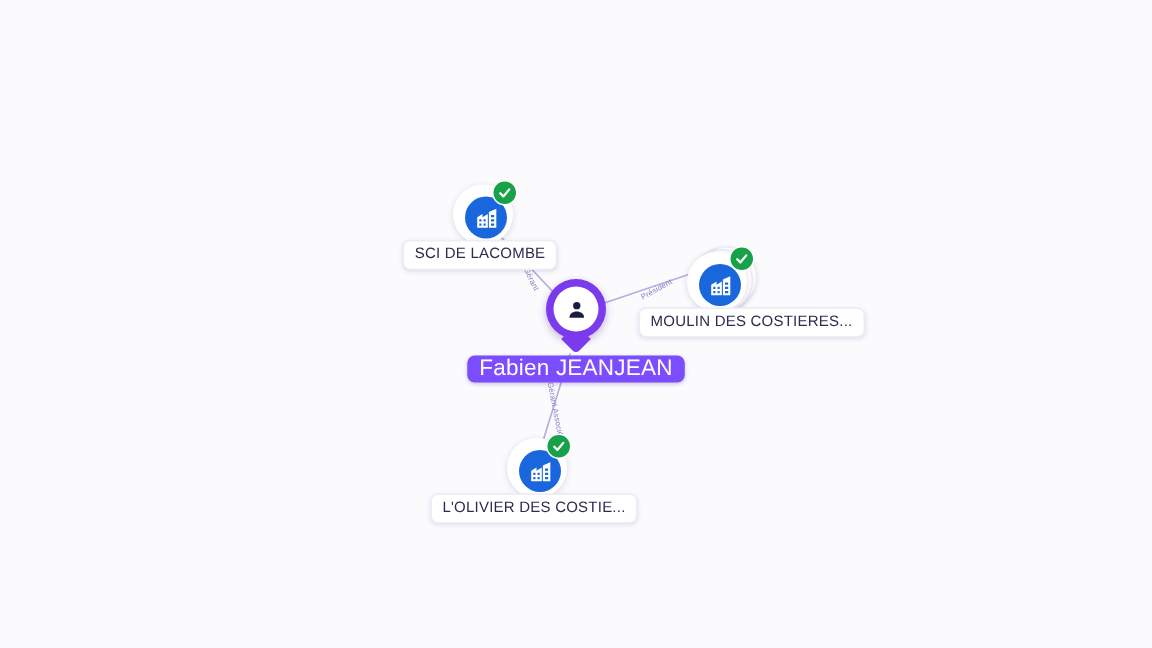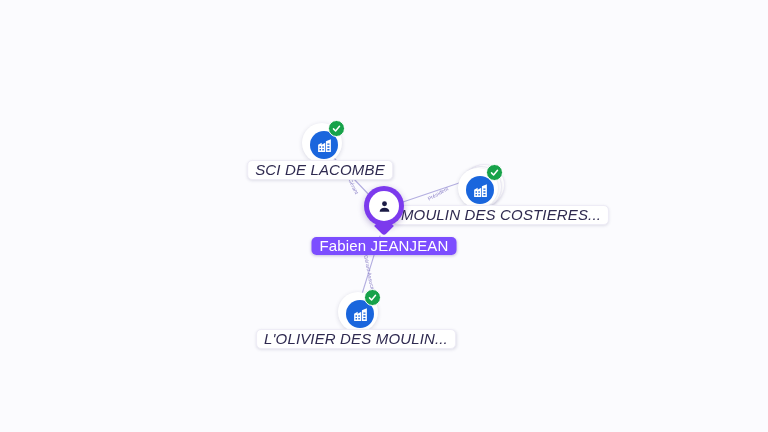--- a/index.html
+++ b/index.html
@@ -142,13 +142,12 @@
     border-radius: 5px;
     box-shadow: 0 1px 3px rgba(40, 35, 90, 0.13);
     padding: 3px 7px 4px 7px;
-    font-size: 15px;
+    font-size: 10px;
     line-height: 11px;
     letter-spacing: 0.15px;
     color: #2f2a50;
     white-space: nowrap;
     font-family: "Liberation Sans", sans-serif;
-    font-style: italic;
   }
 
   .person-label {

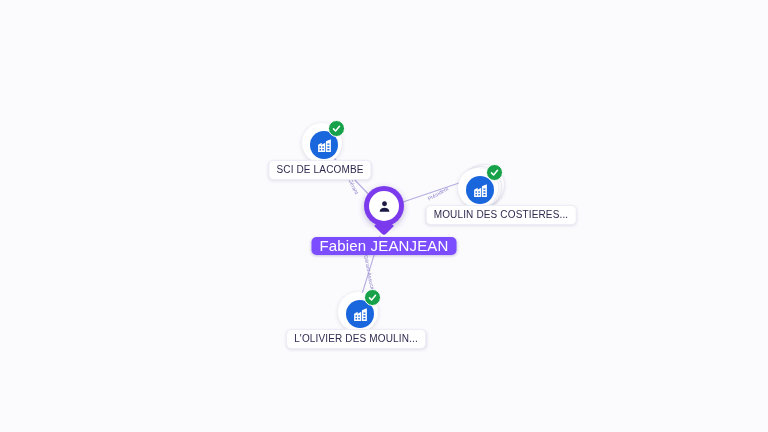--- a/index.html
+++ b/index.html
@@ -247,7 +247,7 @@
       </svg>
     </div>
   </div>
-  <div class="node-label" style="left:356px; top:329px;">L'OLIVIER DES MOULIN...</div>
+  <div class="node-label" style="left:356px; top:329px;">L'OLIVIER DES COSTIE...</div>
 
   <div class="node person-node" style="left:384px; top:210px;">
     <div class="person-pin"></div>

